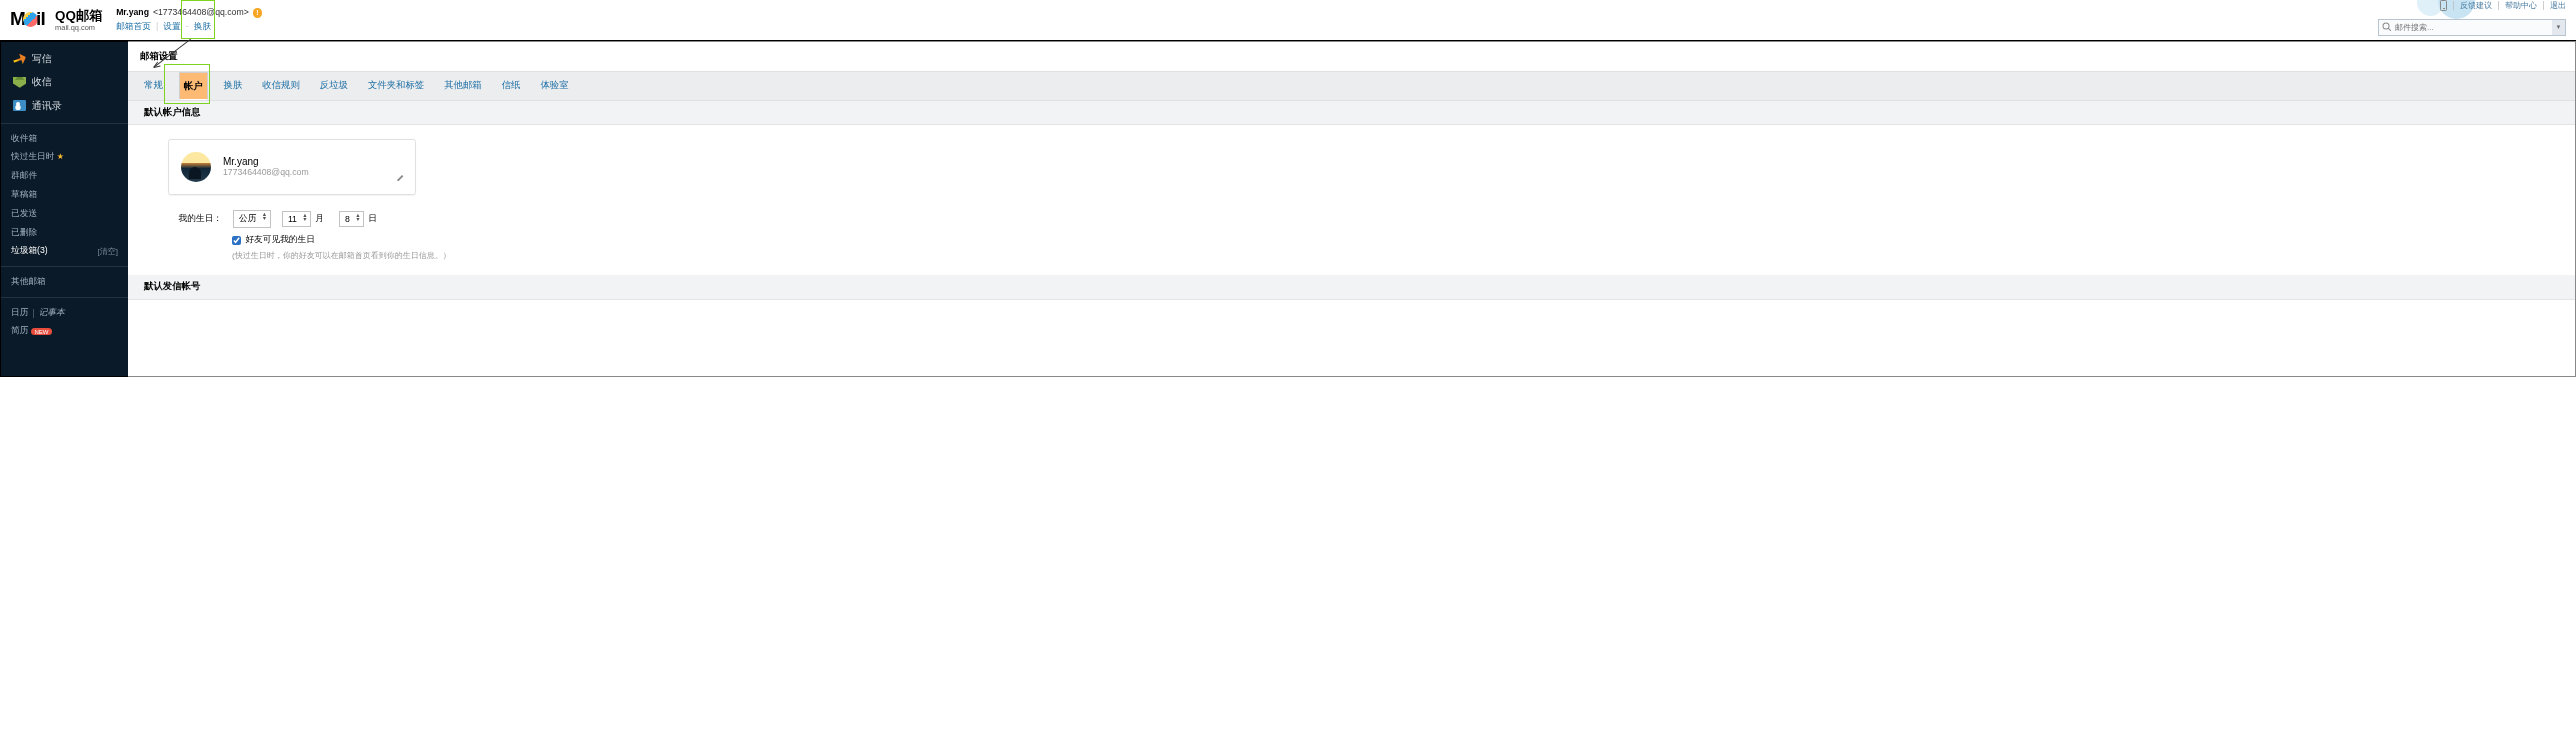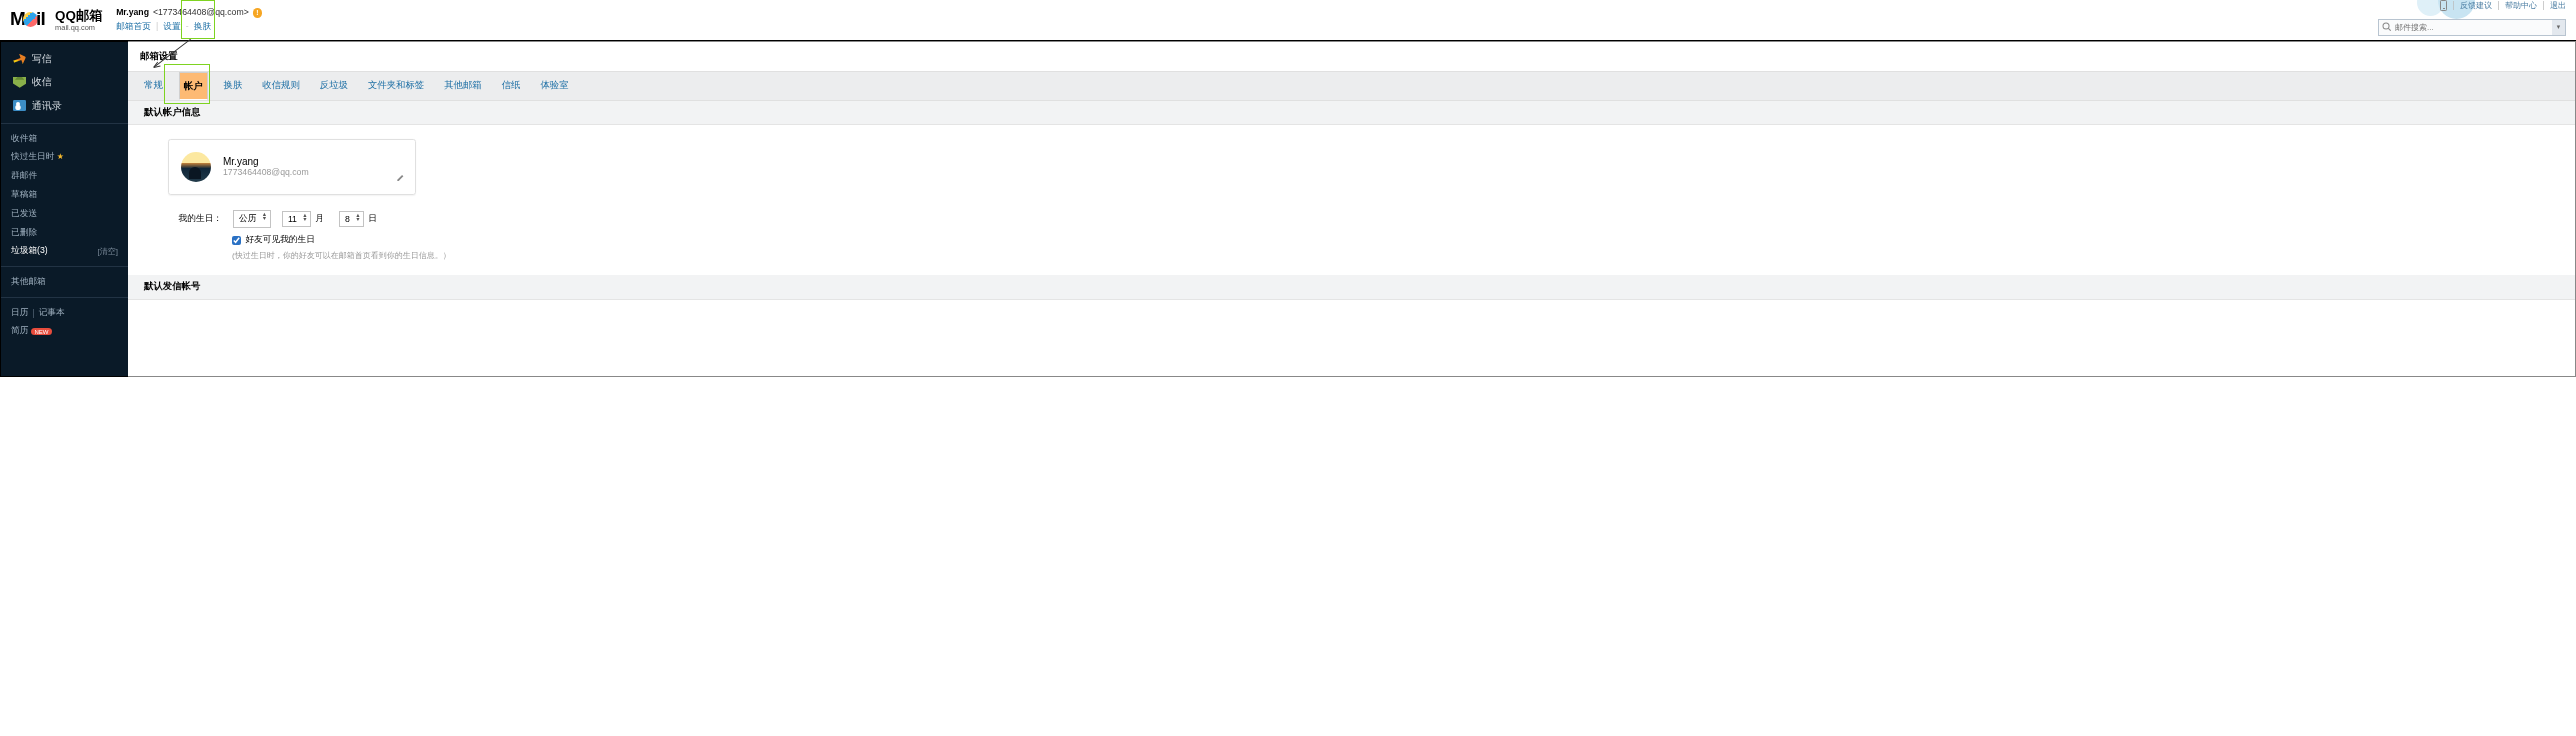--- a/index.html
+++ b/index.html
@@ -199,7 +199,7 @@
     <div class="side-foot">
       <a style="color:#9fb0bf;">日历</a>
       <span class="v">|</span>
-      <a style="color:#9fb0bf;">记事本</a>
+      <a style="color:#9fb0bf;font-style:italic;">记事本</a>
     </div>
     <div class="side-foot">
       <a style="color:#9fb0bf;"><span>简历</span><span class="badge-new">NEW</span></a>

